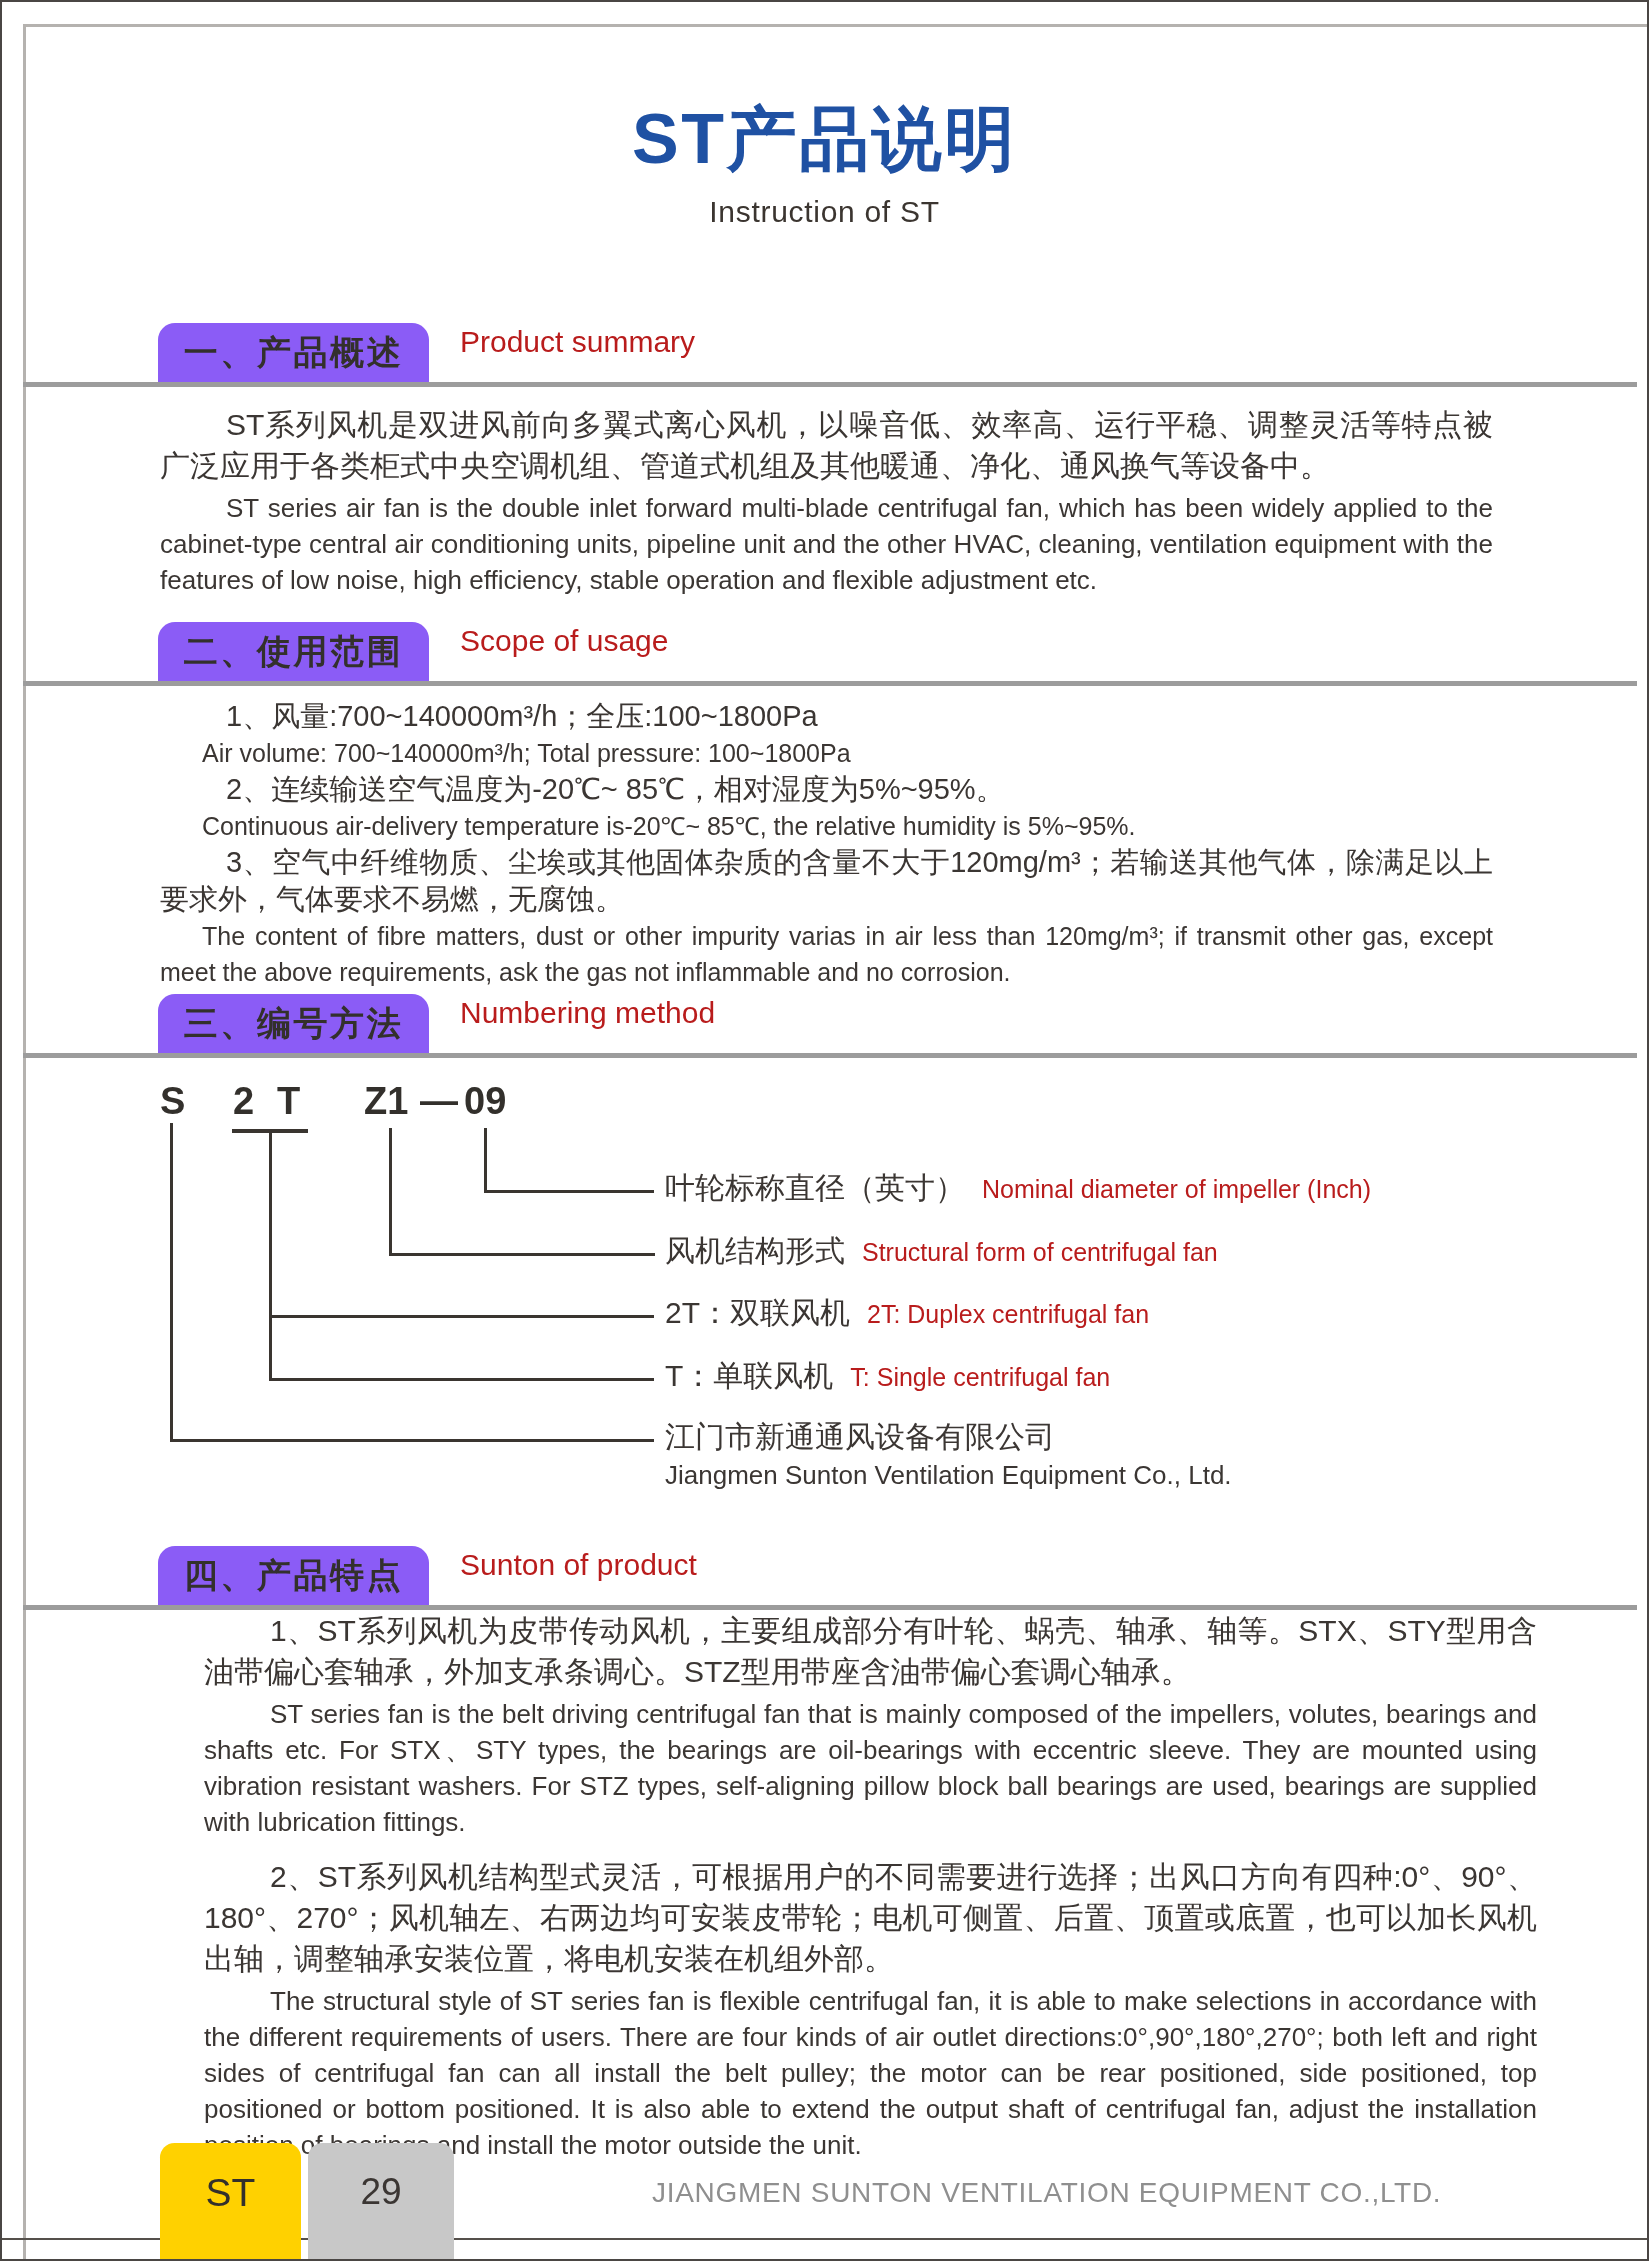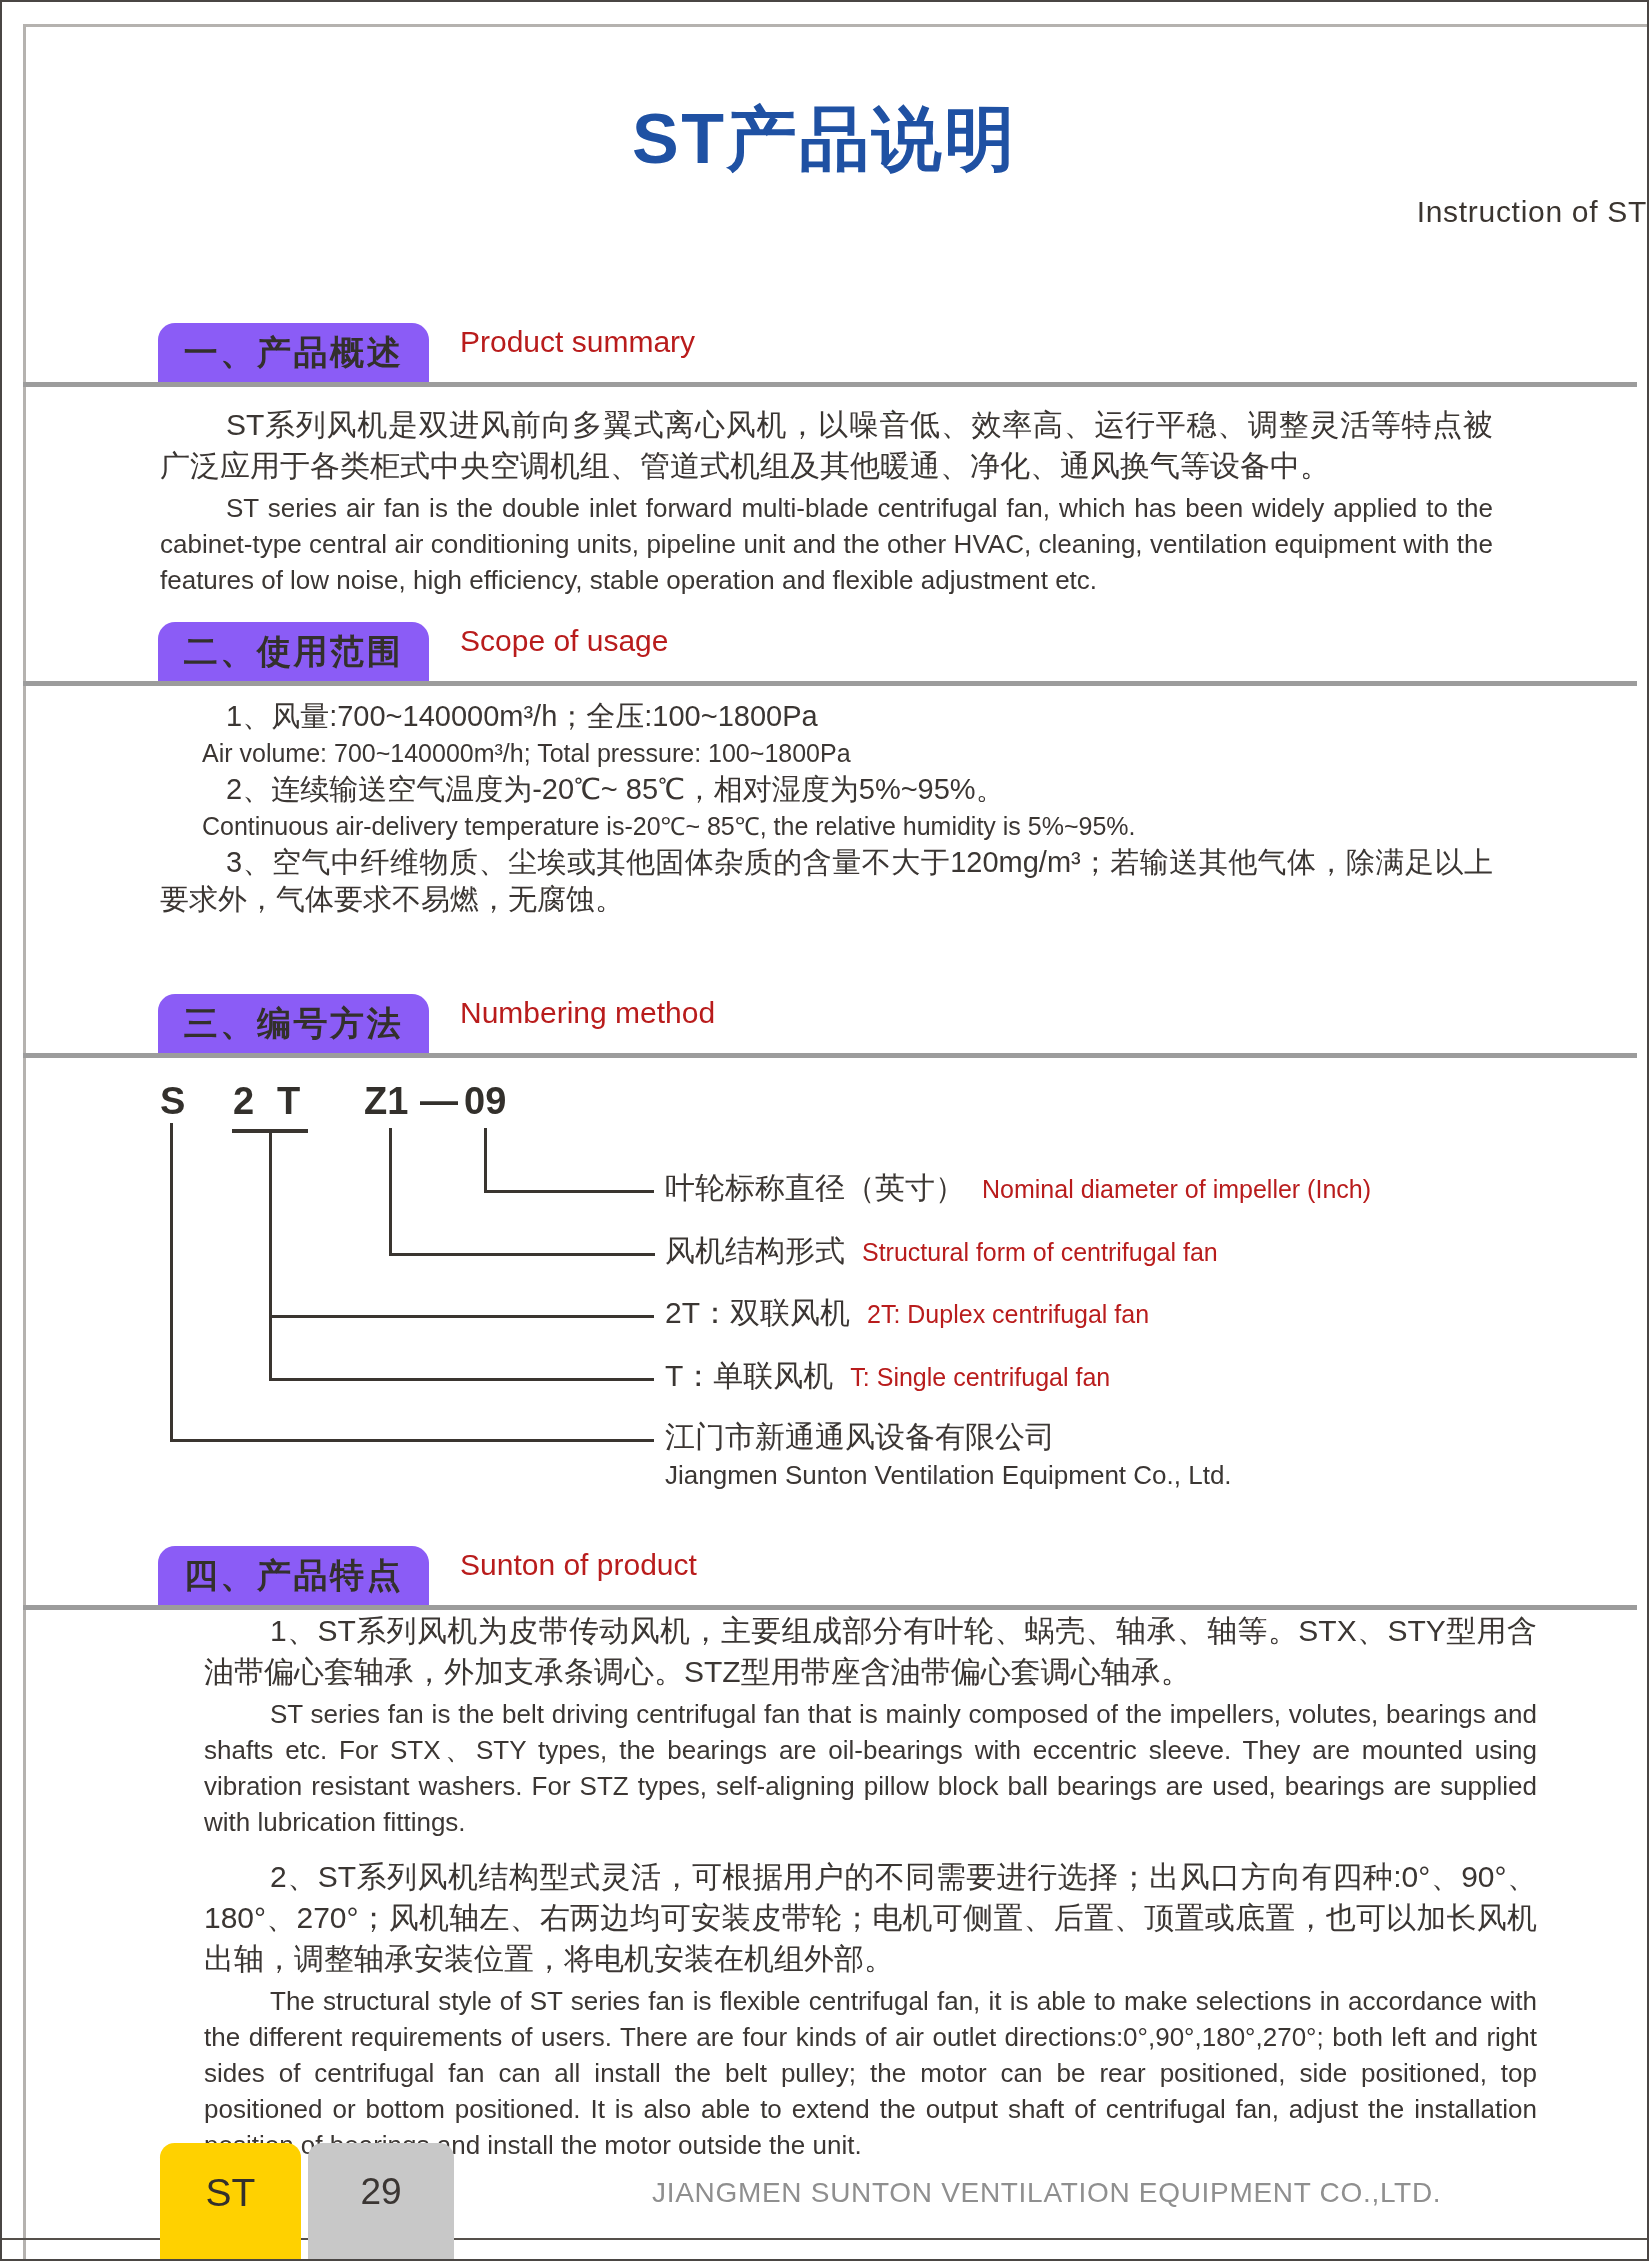--- a/index.html
+++ b/index.html
@@ -15,7 +15,7 @@
   
   .title-block{position:absolute;top:99px;left:0;width:100%;text-align:center;}
   .main-title{font-size:70px;font-weight:bold;color:#1f51a3;letter-spacing:2.6px;line-height:1.1;margin:0;}
-  .sub-title{margin-top:17px;font-size:30px;color:#3b3530;letter-spacing:0.7px;text-align:right;}
+  .sub-title{margin-top:17px;font-size:30px;color:#3b3530;letter-spacing:0.7px;}
 
   
   .section-head{position:absolute;left:21px;right:10.5px;height:64px;}

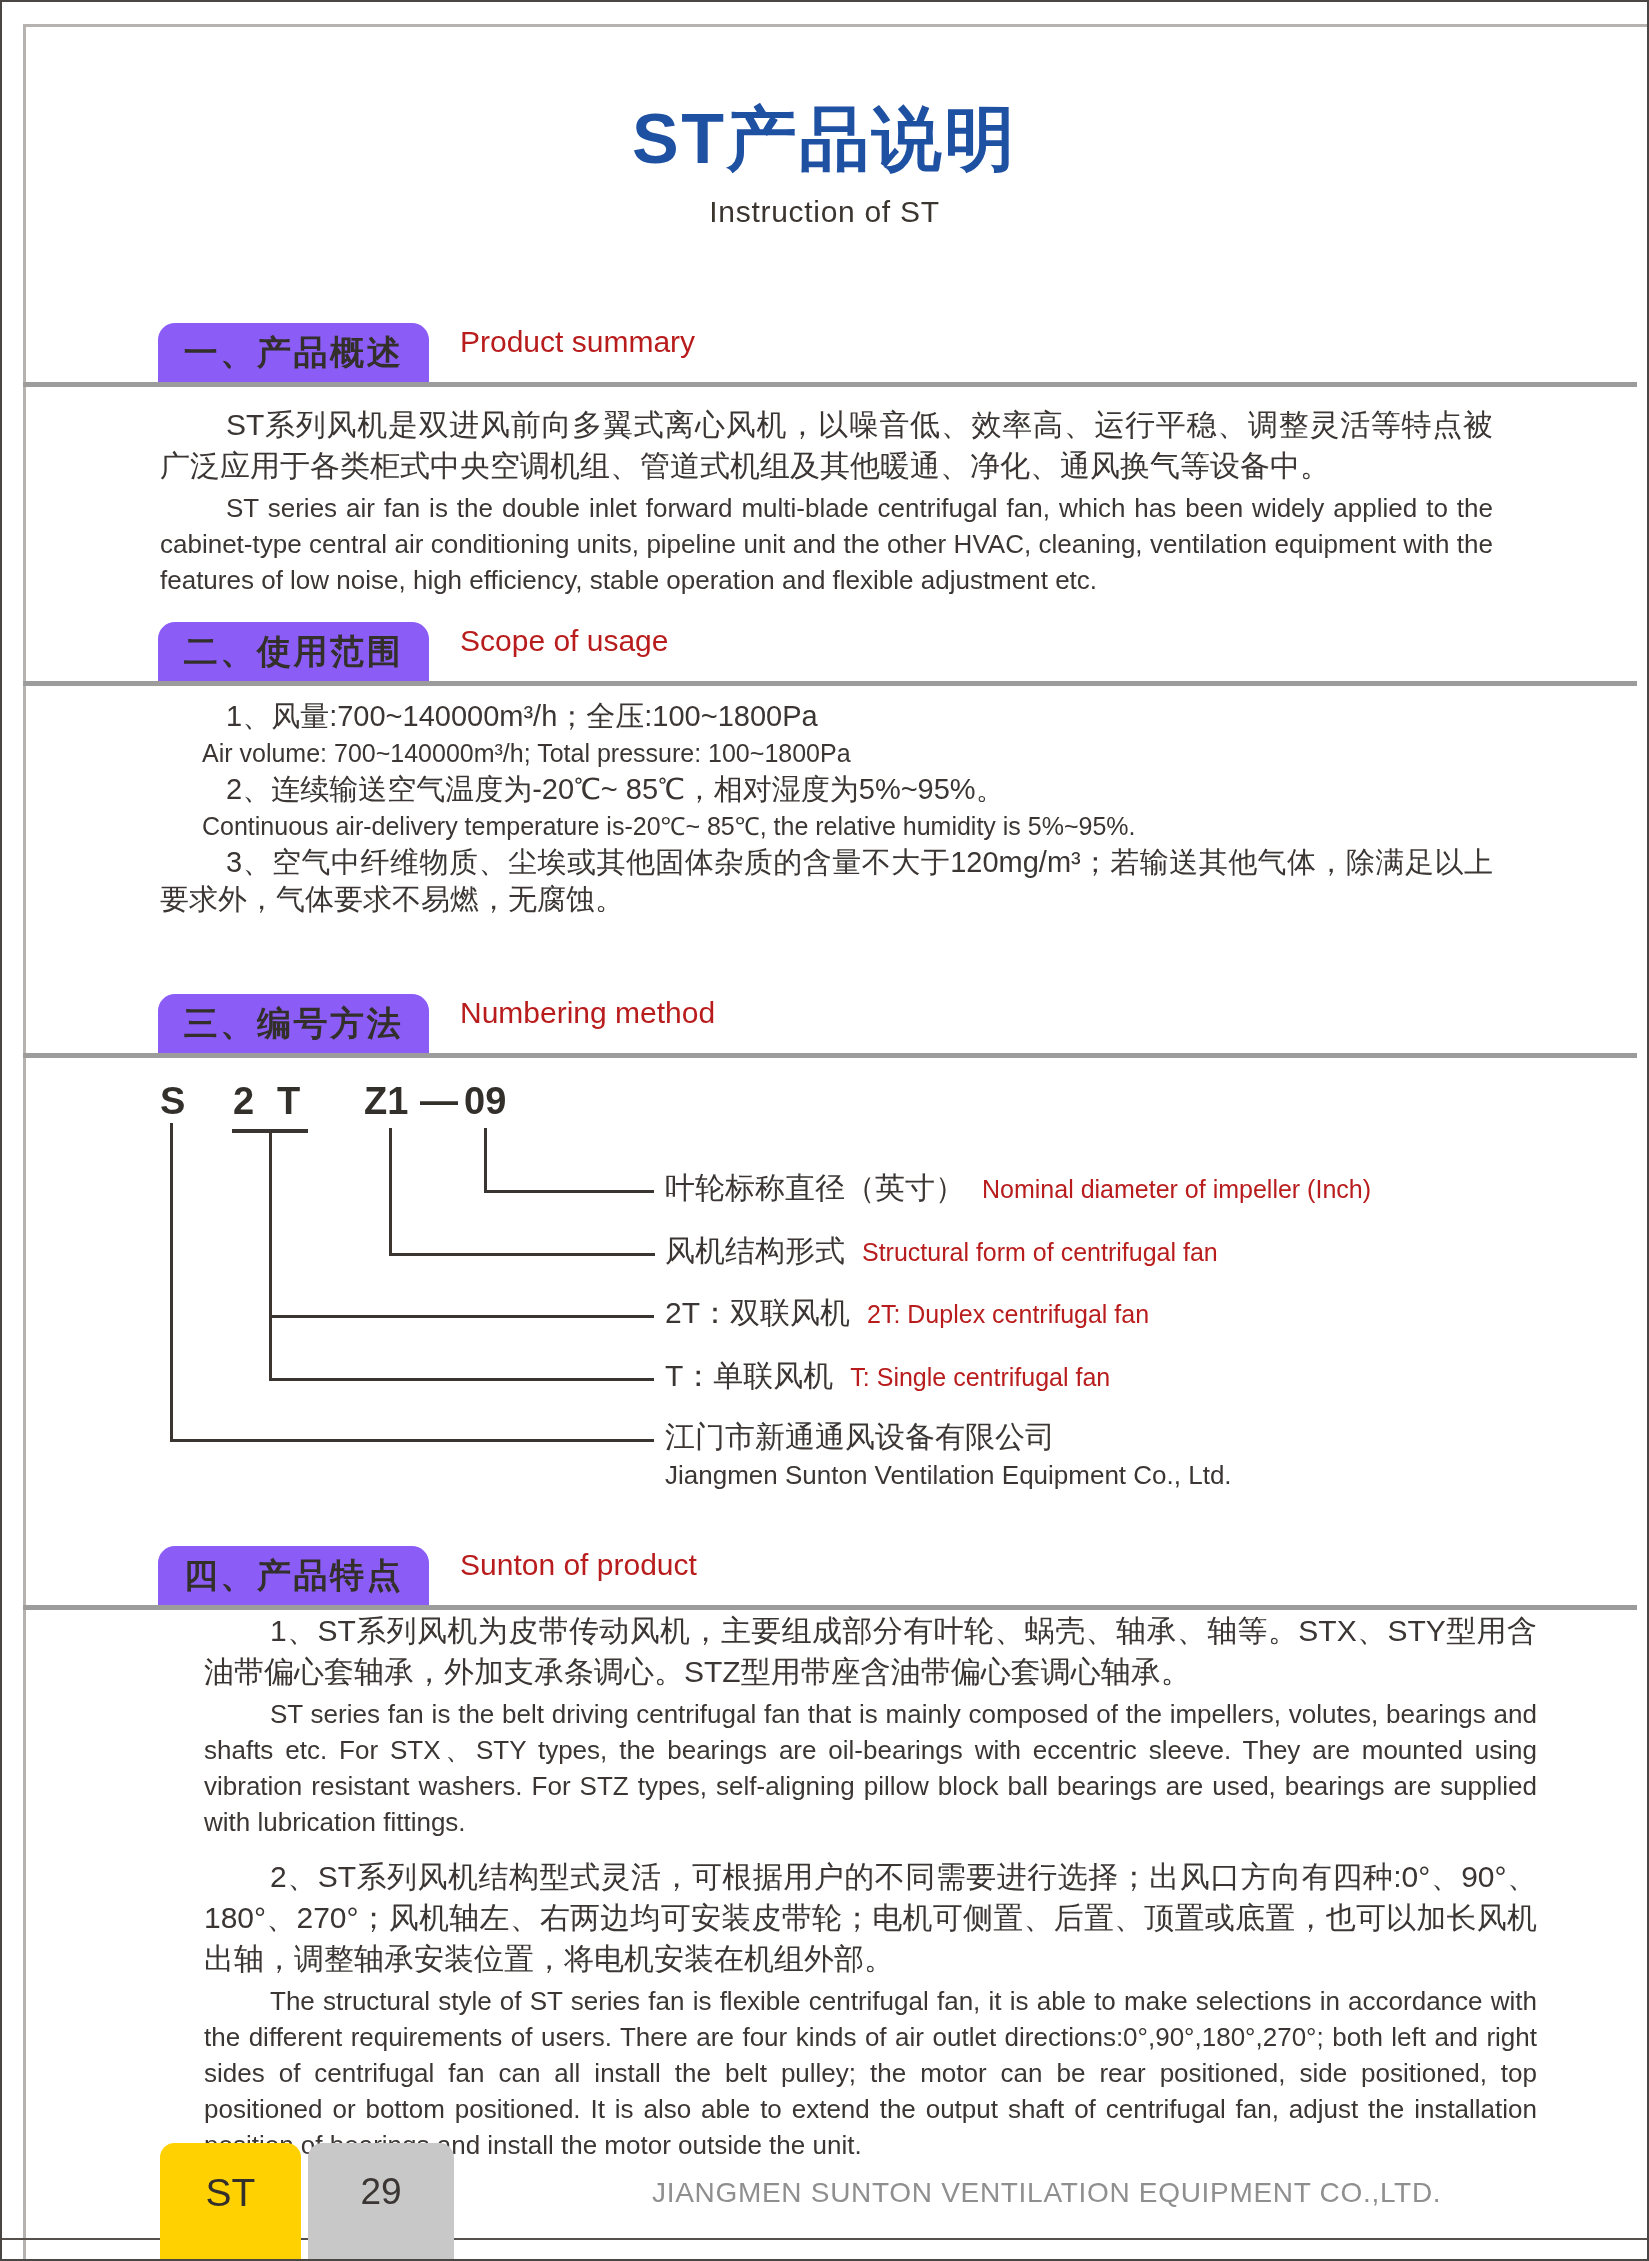--- a/index.html
+++ b/index.html
@@ -92,6 +92,7 @@
     <p class="li-cn">2、连续输送空气温度为-20℃~ 85℃，相对湿度为5%~95%。</p>
     <p class="li-en">Continuous air-delivery temperature is-20℃~ 85℃, the relative humidity is 5%~95%.</p>
     <p class="li-cn">3、空气中纤维物质、尘埃或其他固体杂质的含量不大于120mg/m³；若输送其他气体，除满足以上要求外，气体要求不易燃，无腐蚀。</p>
+    <p class="li-en">The content of fibre matters, dust or other impurity varias in air less than 120mg/m³; if transmit other gas, except meet the above requirements, ask the gas not inflammable and no corrosion.</p>
   </div>
 
   <div class="section-head" id="head-s3">

